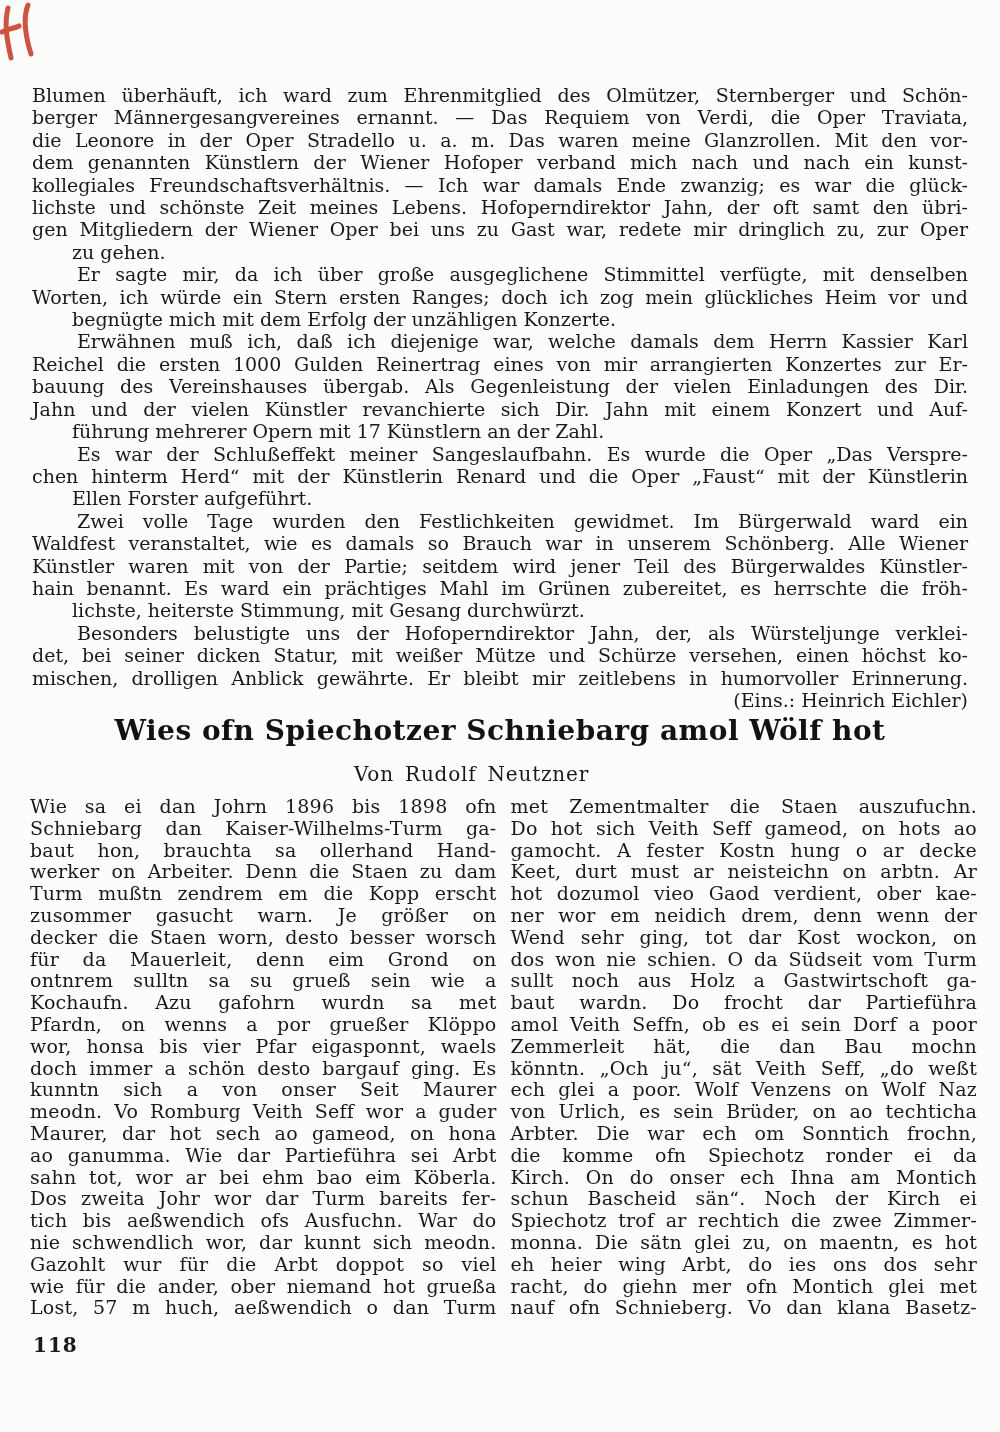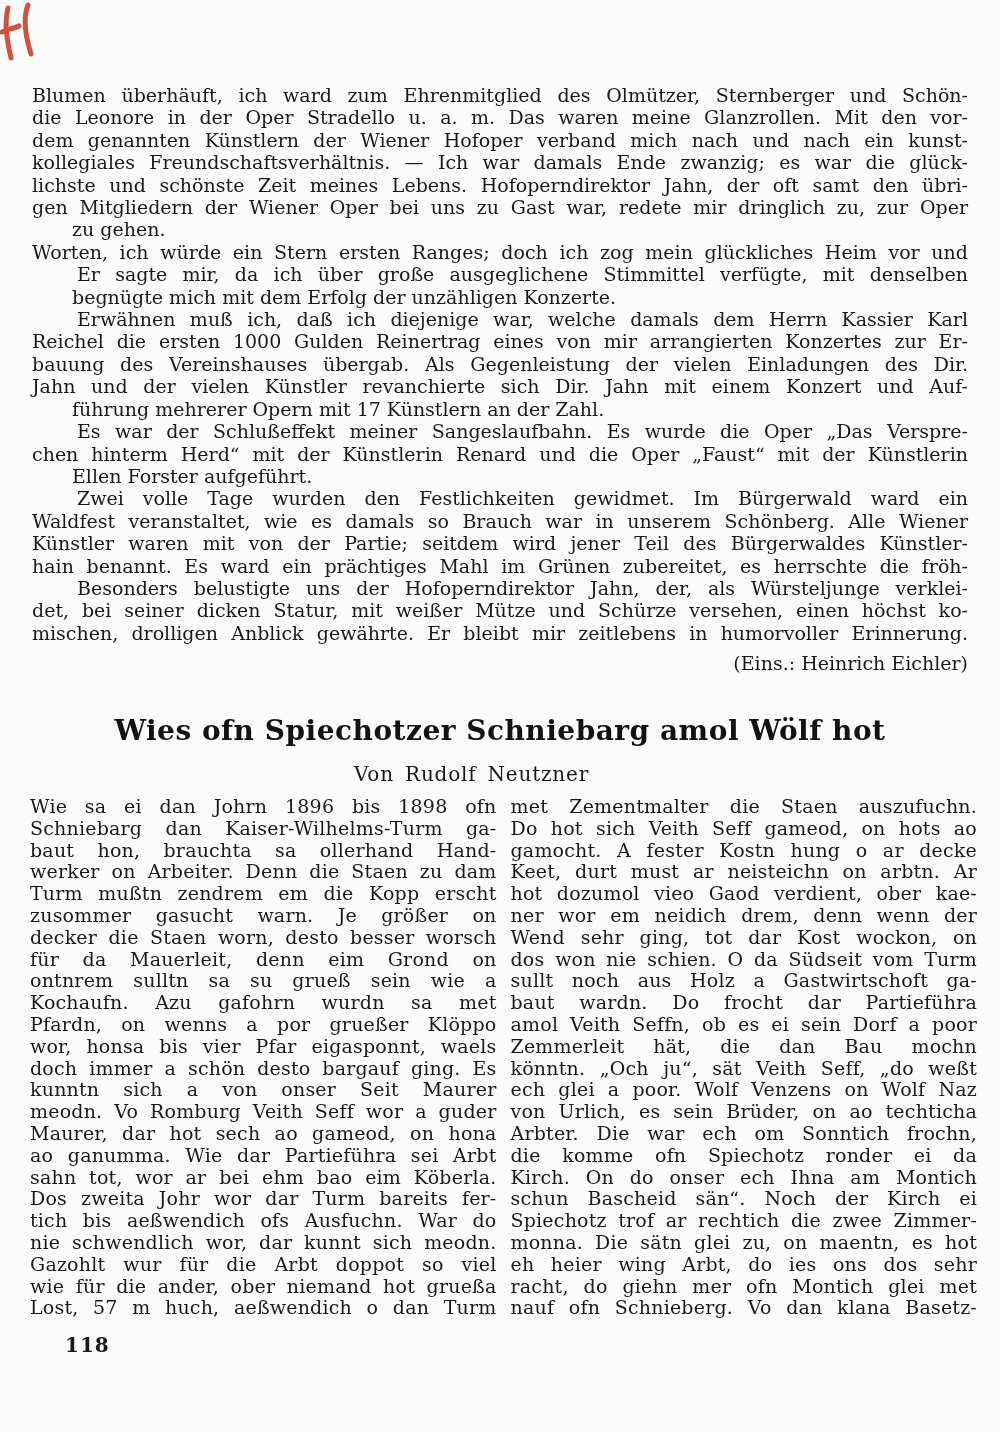--- a/index.html
+++ b/index.html
@@ -62,6 +62,7 @@
     <div>
 
     <div class="line j">Blumen überhäuft, ich ward zum Ehrenmitglied des Olmützer, Sternberger und Schön-</div>
+        <div class="line j">berger Männergesangvereines ernannt. — Das Requiem von Verdi, die Oper Traviata,</div>
         <div class="line j">die Leonore in der Oper Stradello u. a. m. Das waren meine Glanzrollen. Mit den vor-</div>
         <div class="line j">dem genannten Künstlern der Wiener Hofoper verband mich nach und nach ein kunst-</div>
         <div class="line j">kollegiales Freundschaftsverhältnis. — Ich war damals Ende zwanzig; es war die glück-</div>

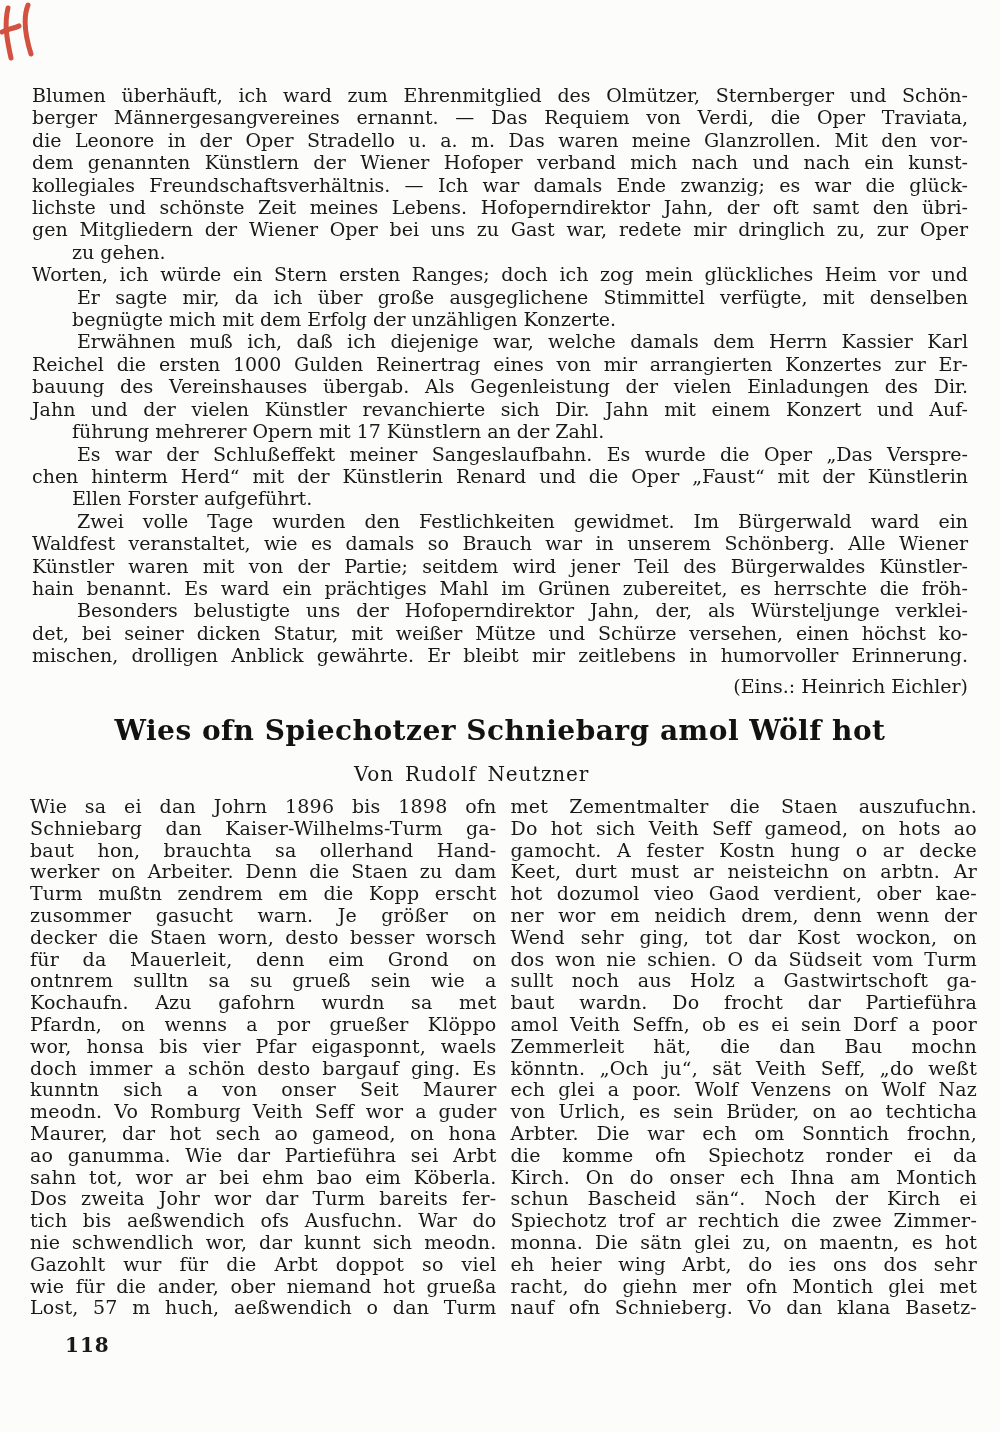--- a/index.html
+++ b/index.html
@@ -69,8 +69,8 @@
         <div class="line j">lichste und schönste Zeit meines Lebens. Hofoperndirektor Jahn, der oft samt den übri-</div>
         <div class="line j">gen Mitgliedern der Wiener Oper bei uns zu Gast war, redete mir dringlich zu, zur Oper</div>
         <div class="line e">zu gehen.</div>
+        <div class="line j ind">Er sagte mir, da ich über große ausgeglichene Stimmittel verfügte, mit denselben</div>
         <div class="line j">Worten, ich würde ein Stern ersten Ranges; doch ich zog mein glückliches Heim vor und</div>
-        <div class="line j ind">Er sagte mir, da ich über große ausgeglichene Stimmittel verfügte, mit denselben</div>
         <div class="line e">begnügte mich mit dem Erfolg der unzähligen Konzerte.</div>
         <div class="line j ind">Erwähnen muß ich, daß ich diejenige war, welche damals dem Herrn Kassier Karl</div>
         <div class="line j">Reichel die ersten 1000 Gulden Reinertrag eines von mir arrangierten Konzertes zur Er-</div>

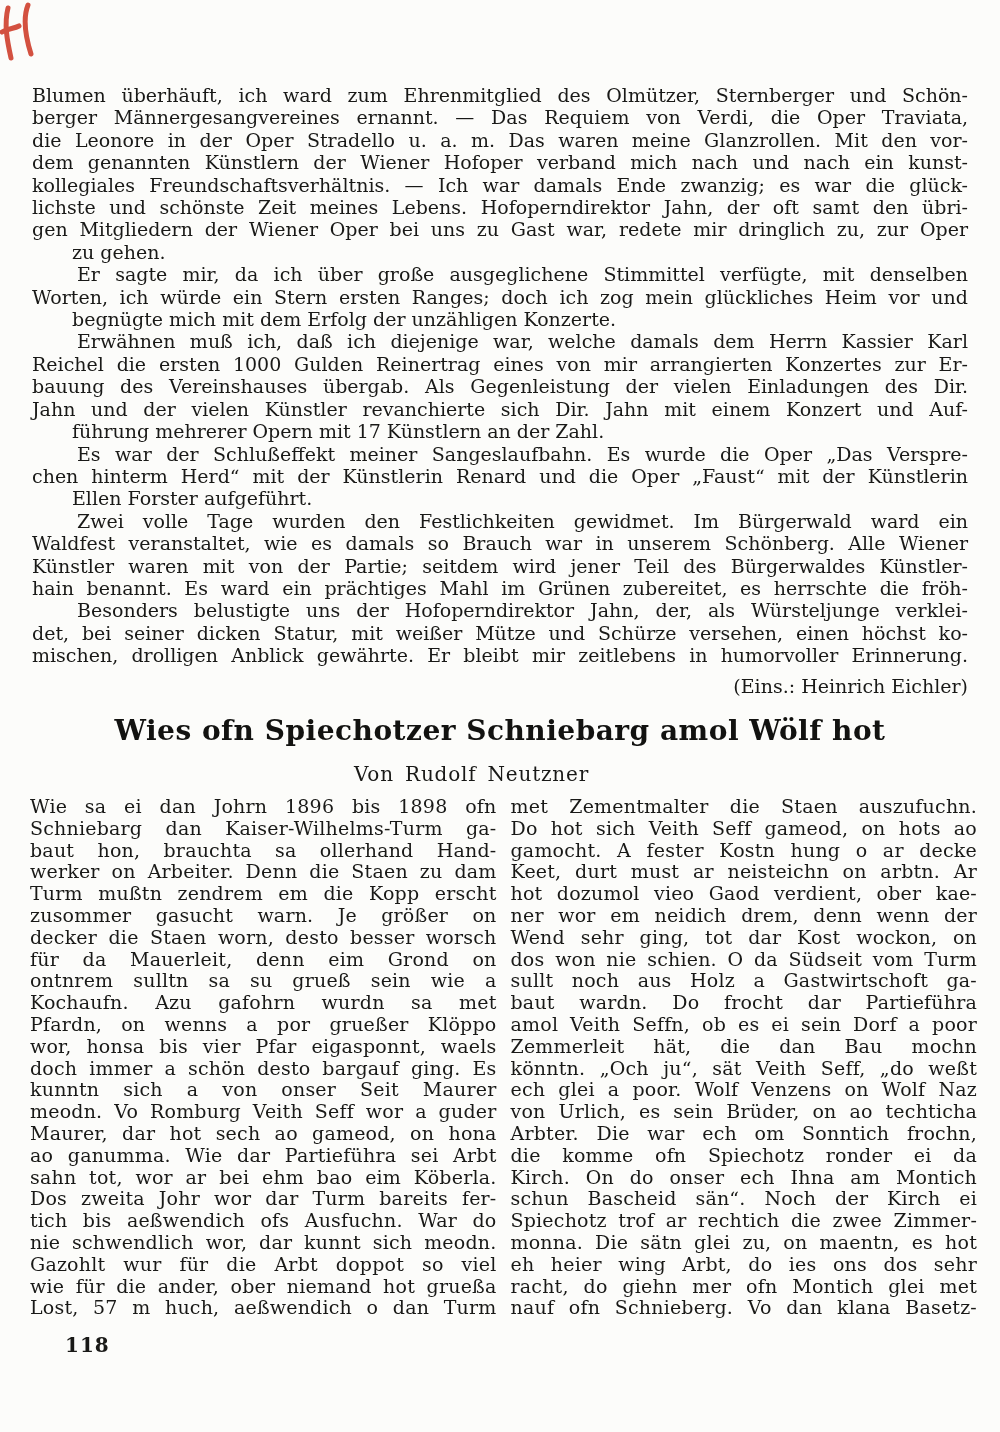--- a/index.html
+++ b/index.html
@@ -84,6 +84,7 @@
         <div class="line j">Waldfest veranstaltet, wie es damals so Brauch war in unserem Schönberg. Alle Wiener</div>
         <div class="line j">Künstler waren mit von der Partie; seitdem wird jener Teil des Bürgerwaldes Künstler-</div>
         <div class="line j">hain benannt. Es ward ein prächtiges Mahl im Grünen zubereitet, es herrschte die fröh-</div>
+        <div class="line e">lichste, heiterste Stimmung, mit Gesang durchwürzt.</div>
         <div class="line j ind">Besonders belustigte uns der Hofoperndirektor Jahn, der, als Würsteljunge verklei-</div>
         <div class="line j">det, bei seiner dicken Statur, mit weißer Mütze und Schürze versehen, einen höchst ko-</div>
         <div class="line j">mischen, drolligen Anblick gewährte. Er bleibt mir zeitlebens in humorvoller Erinnerung.</div>

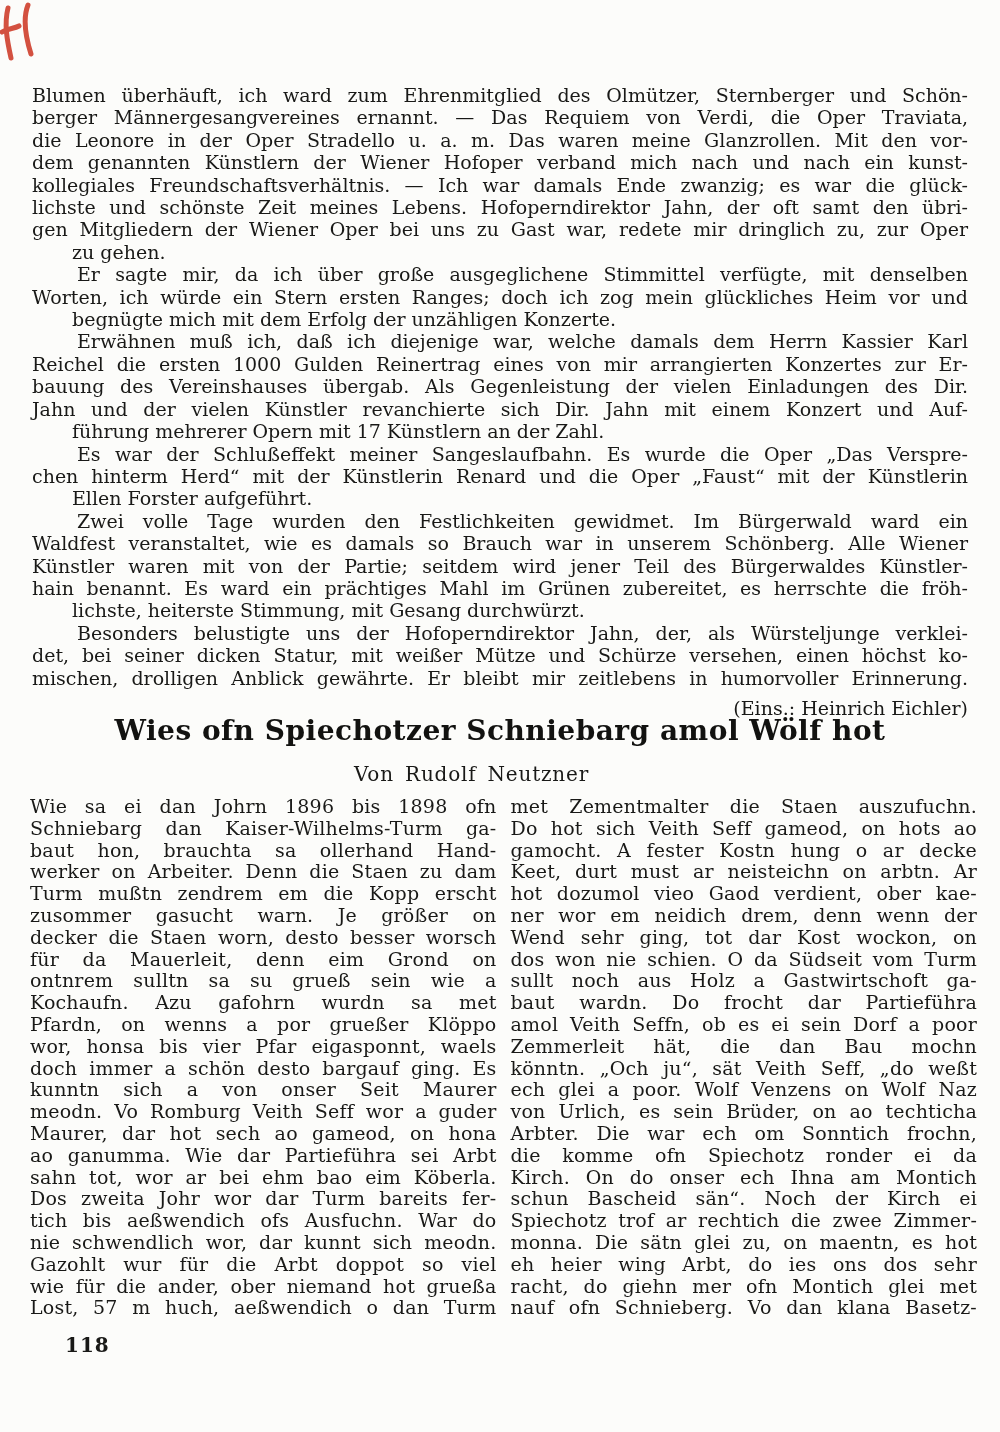--- a/index.html
+++ b/index.html
@@ -21,7 +21,7 @@
   .j { text-align: justify; text-align-last: justify; }
   .e { text-align: left; text-align-last: left; margin-left: 40px; }
   .ind { text-indent: 45px; }
-  .credit { text-align: right; line-height: 22.4px; margin-top: 8px; }
+  .credit { text-align: right; line-height: 22.4px; }
 
   .headline {
     position: absolute; top: 714px; left: 0; width: 1000px;

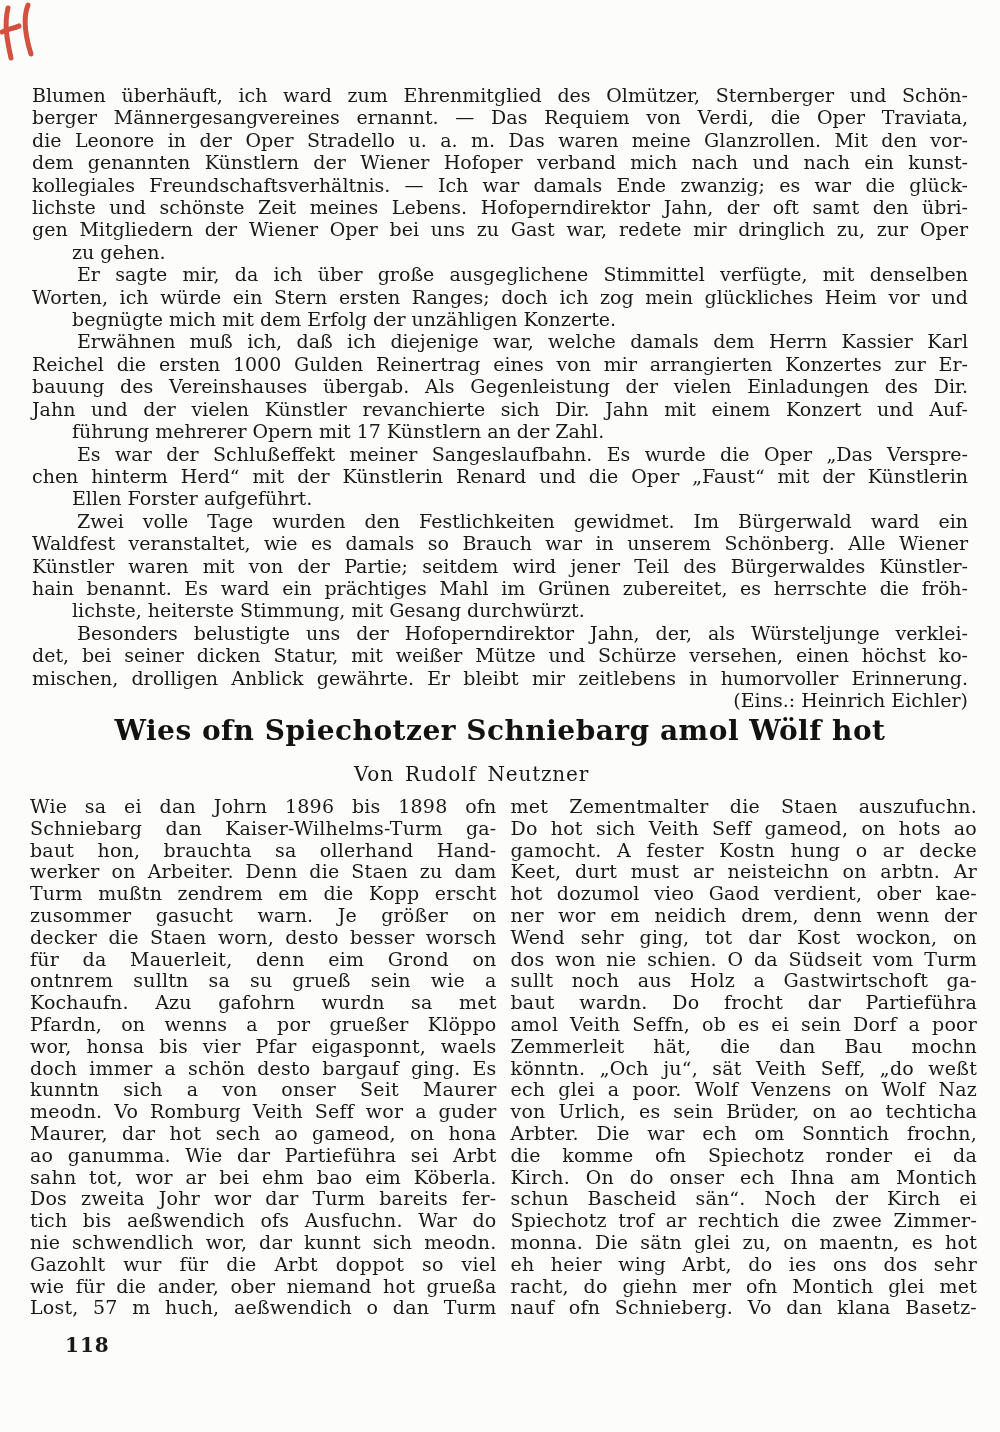--- a/index.html
+++ b/index.html
@@ -44,7 +44,7 @@
 
   .page-number {
     position: absolute; top: 1333px; left: 33px;
-    font-size: 20px; font-weight: bold; letter-spacing: 1px; margin-left: 32px;
+    font-size: 20px; font-weight: bold; letter-spacing: 1px;
   }
 </style>
 </head>

